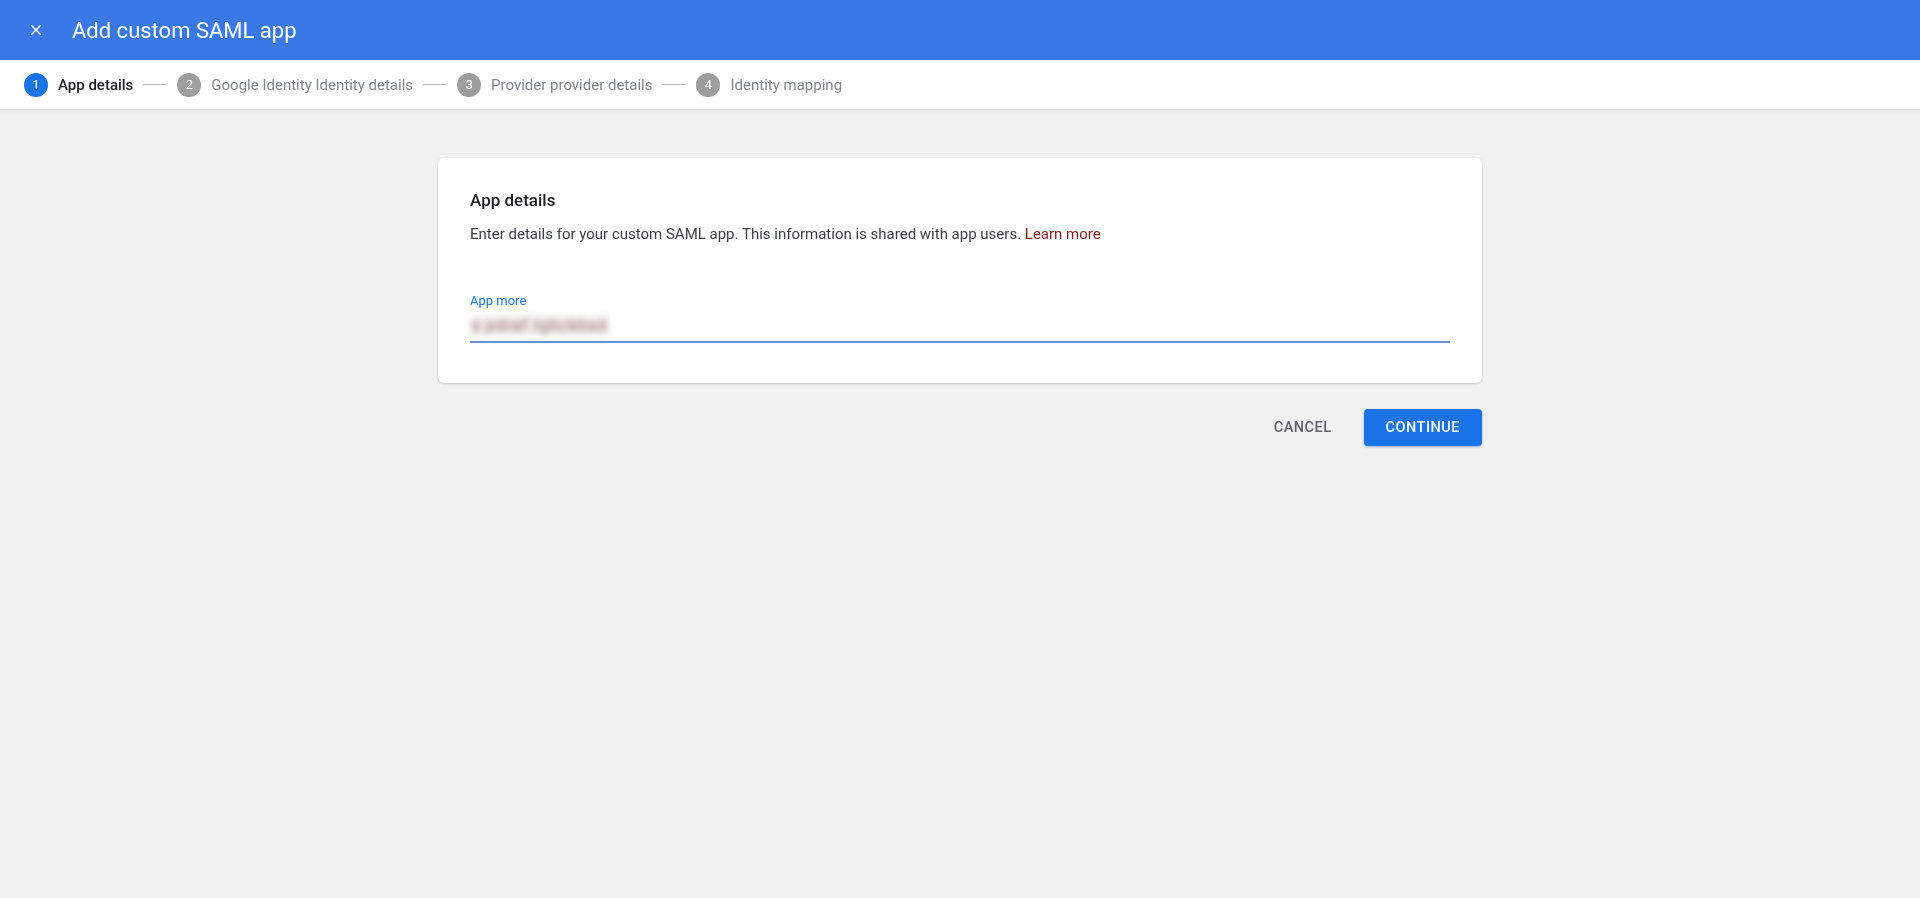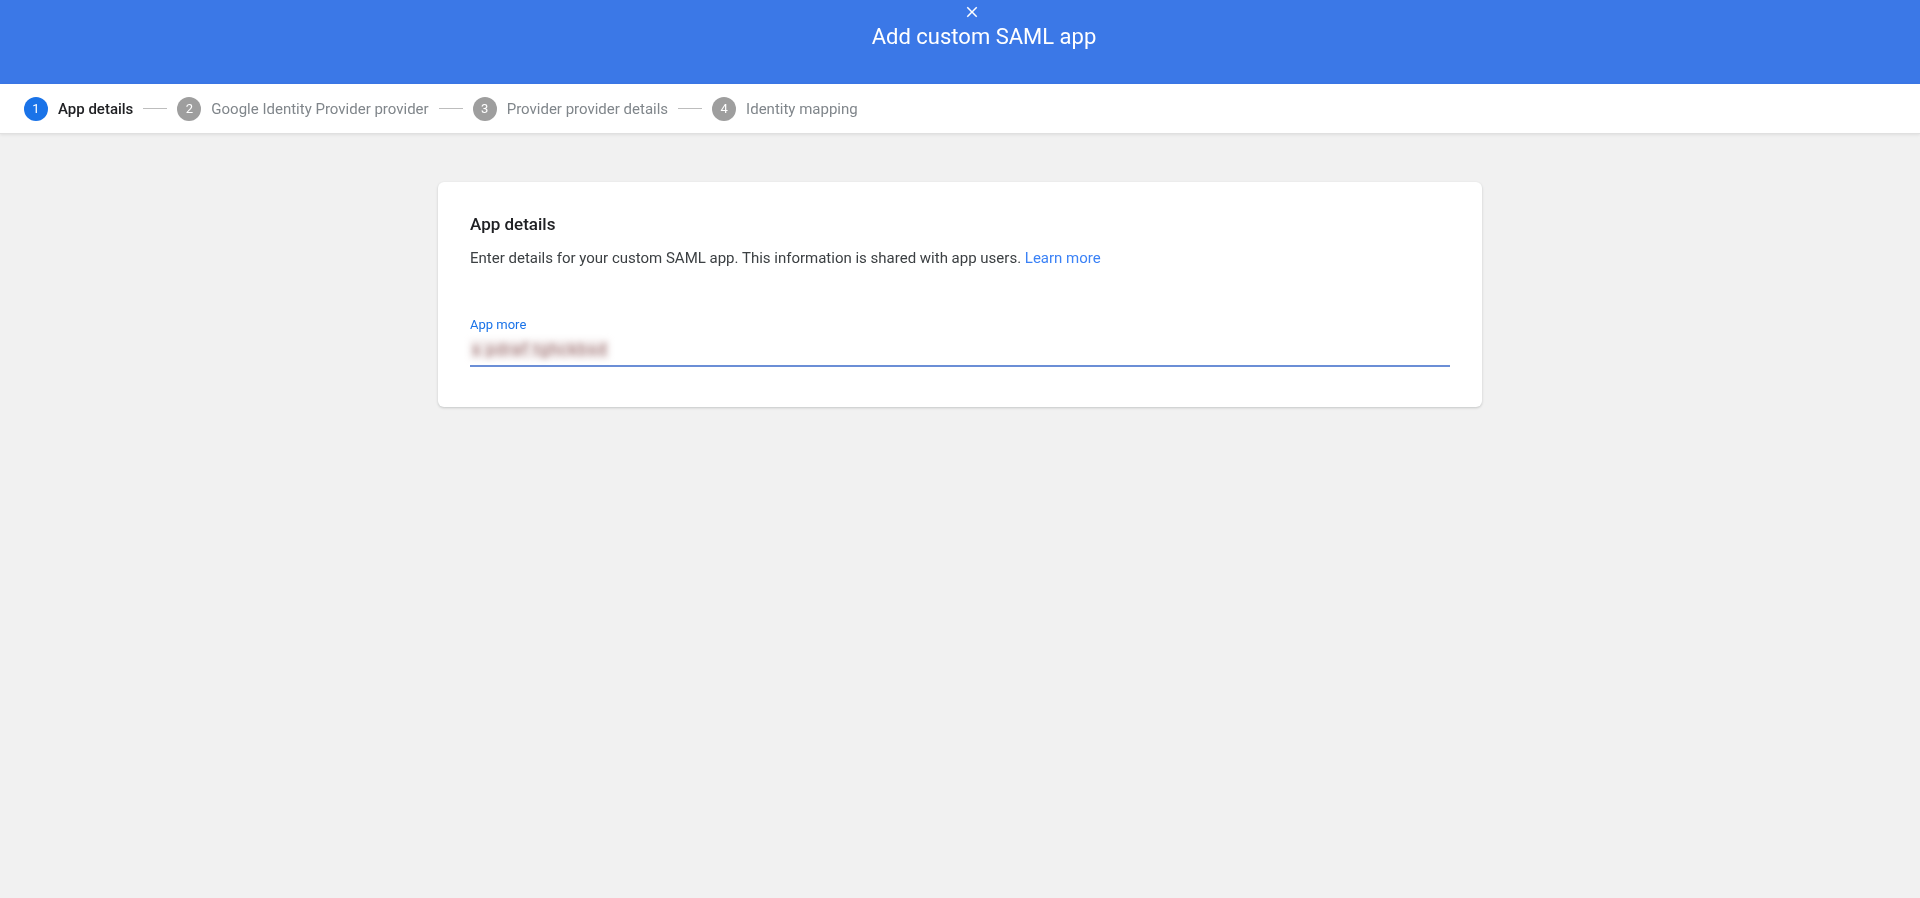--- a/index.html
+++ b/index.html
@@ -18,12 +18,11 @@
 
     .header {
       background: #3b78e7;
-      height: 84px;
+      height: 60px;
       display: flex;
       align-items: center;
       padding-left: 24px;
       color: #fff;
-      flex-direction: column;
     }
 
     .close-icon {

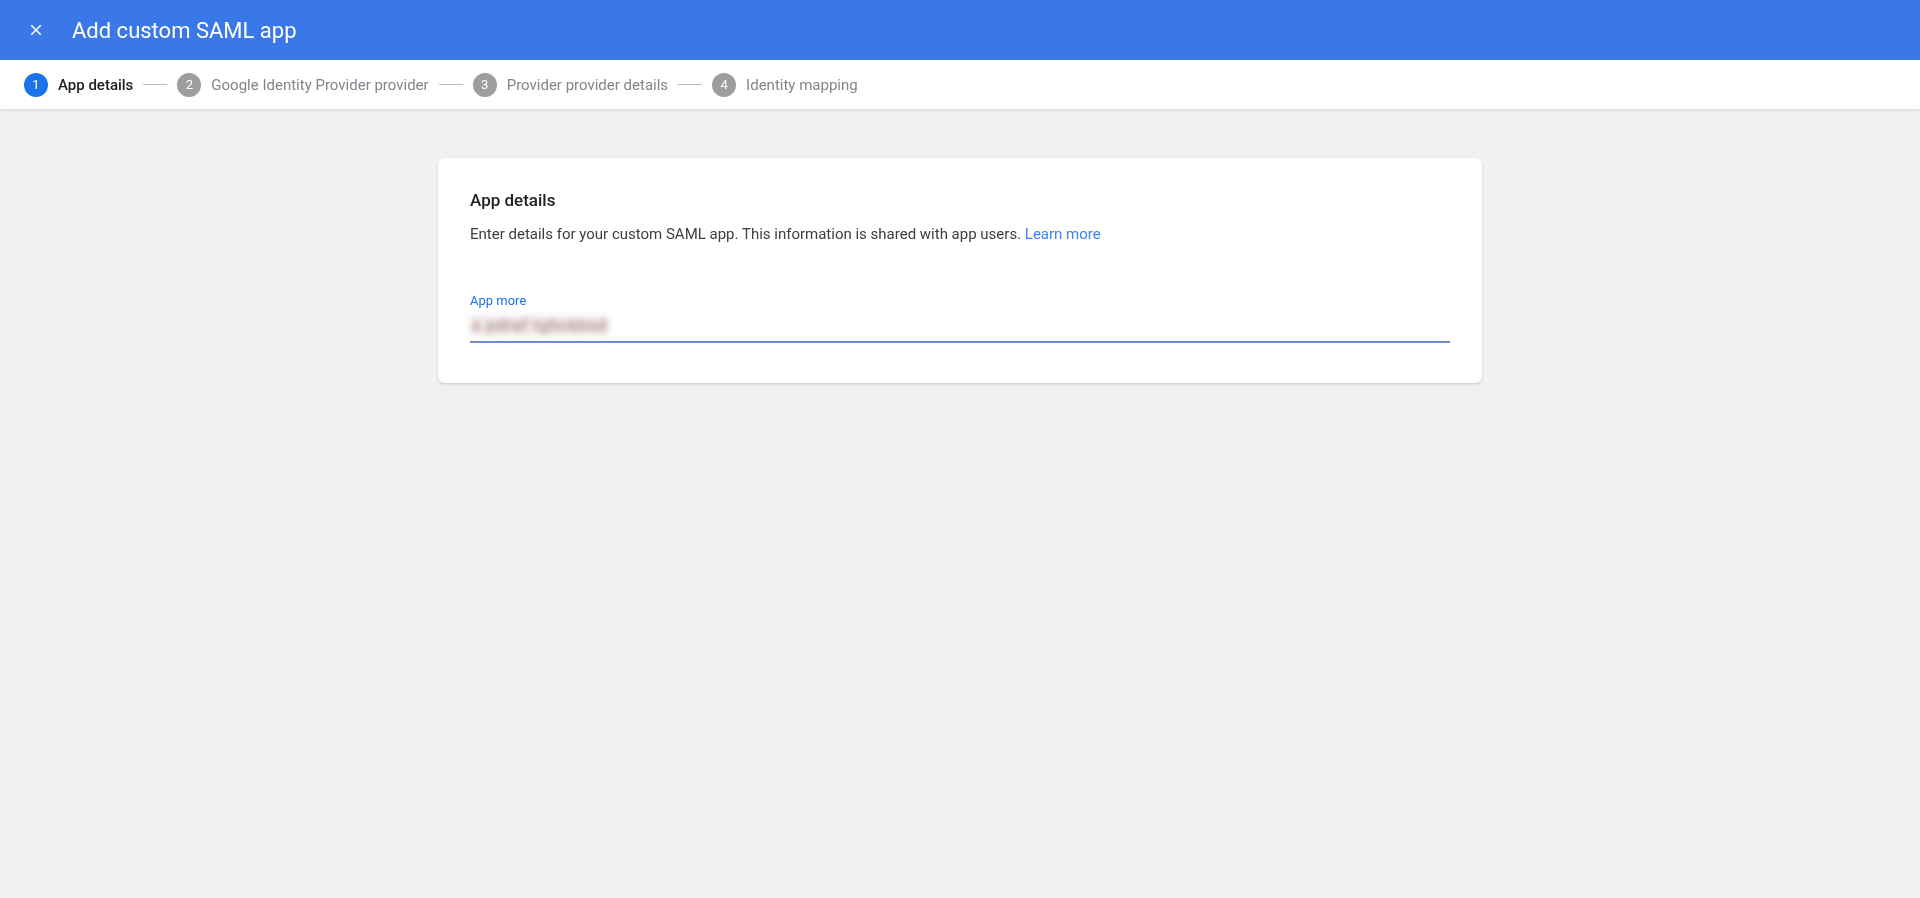--- a/index.html
+++ b/index.html
@@ -218,7 +218,7 @@
   <div class="step-connector"></div>
   <div class="step step-inactive">
     <div class="step-circle">2</div>
-    <div class="step-label">Google Identity Provider provider</div>
+    <div class="step-label">Google Identity Identity details</div>
   </div>
   <div class="step-connector"></div>
   <div class="step step-inactive">

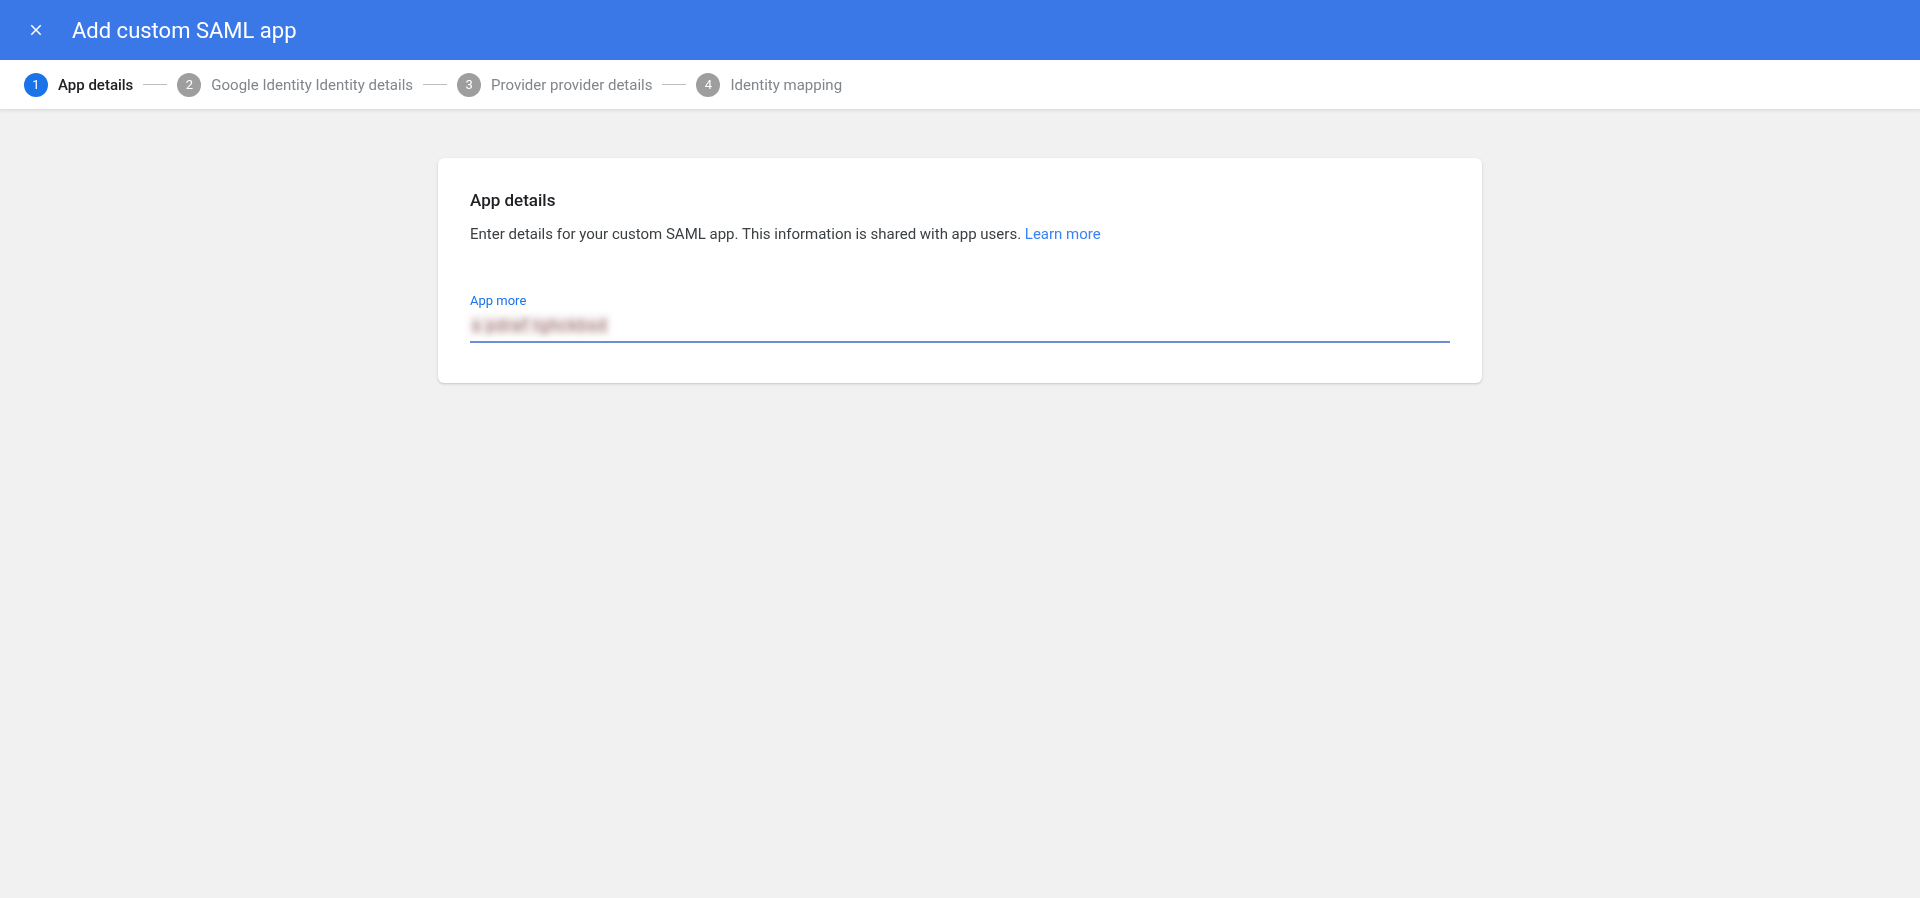--- a/index.html
+++ b/index.html
@@ -132,7 +132,7 @@
     }
 
     .learn-more-link {
-      color: #3b82f6;
+      color: #7f1d1d;
       text-decoration: none;
       cursor: pointer;
       margin-top: 6px;

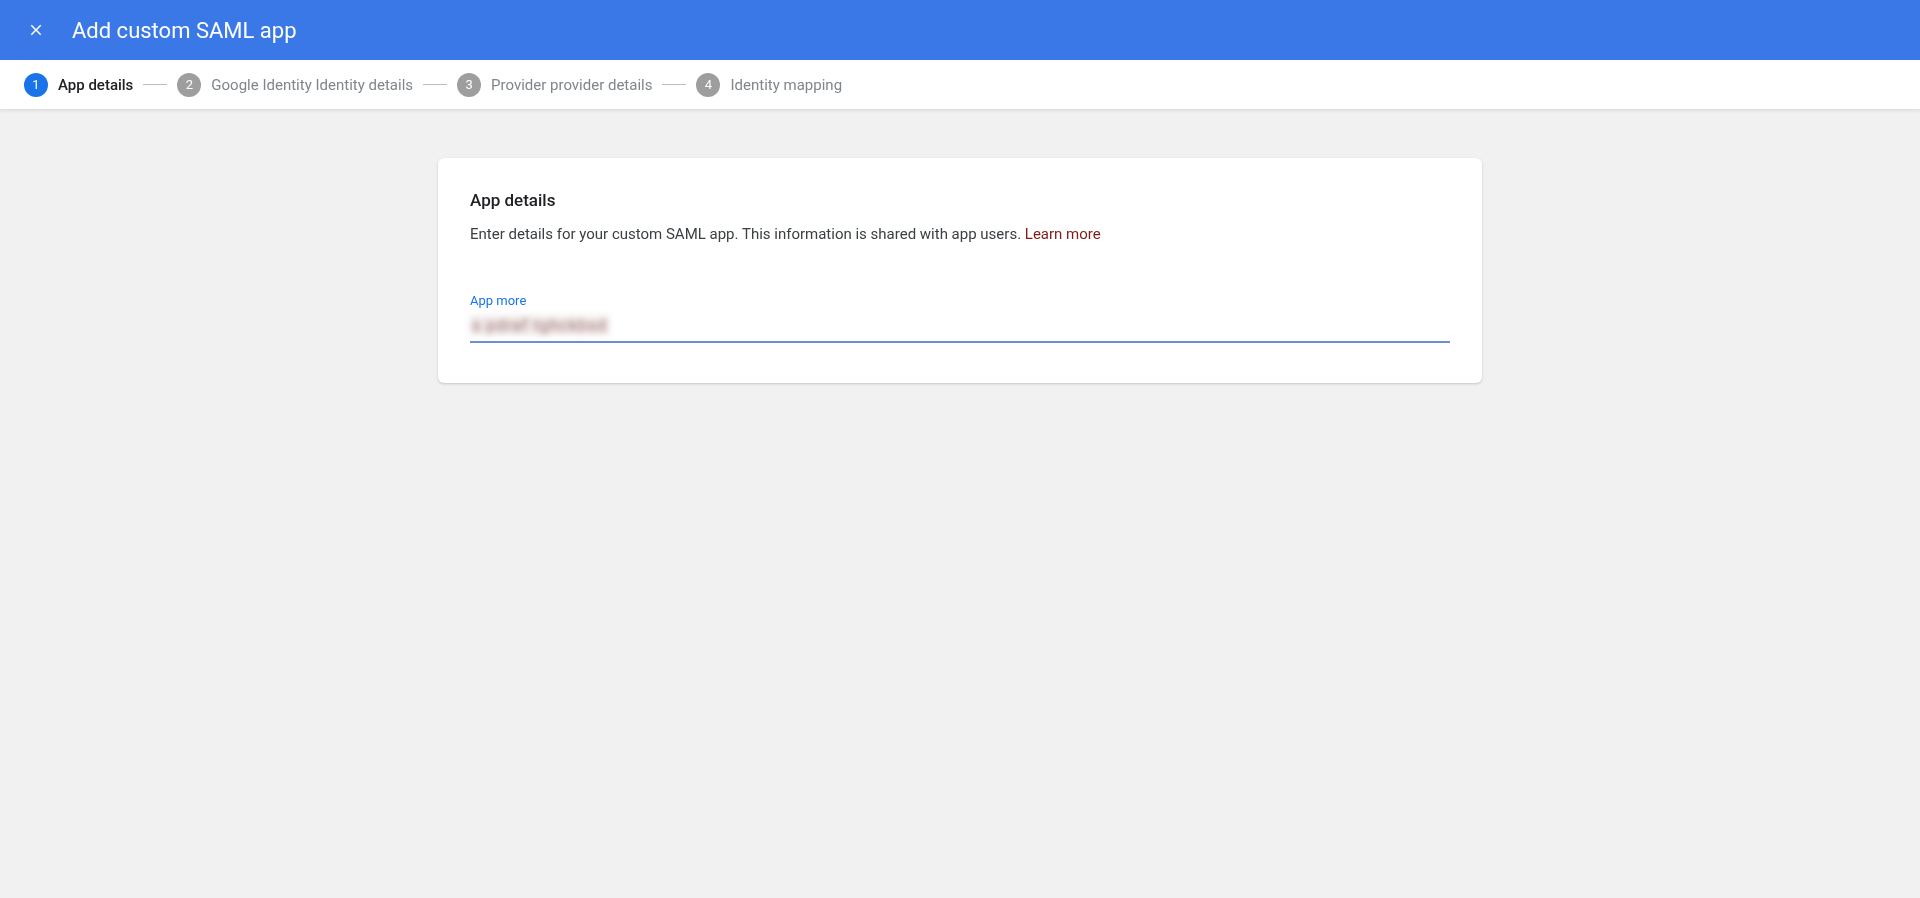--- a/index.html
+++ b/index.html
@@ -247,6 +247,10 @@
     </div>
   </div>
 
+  <div class="button-row">
+    <button class="btn-cancel">CANCEL</button>
+    <button class="btn-continue">CONTINUE</button>
+  </div>
 </div>
 
 </body></html>

